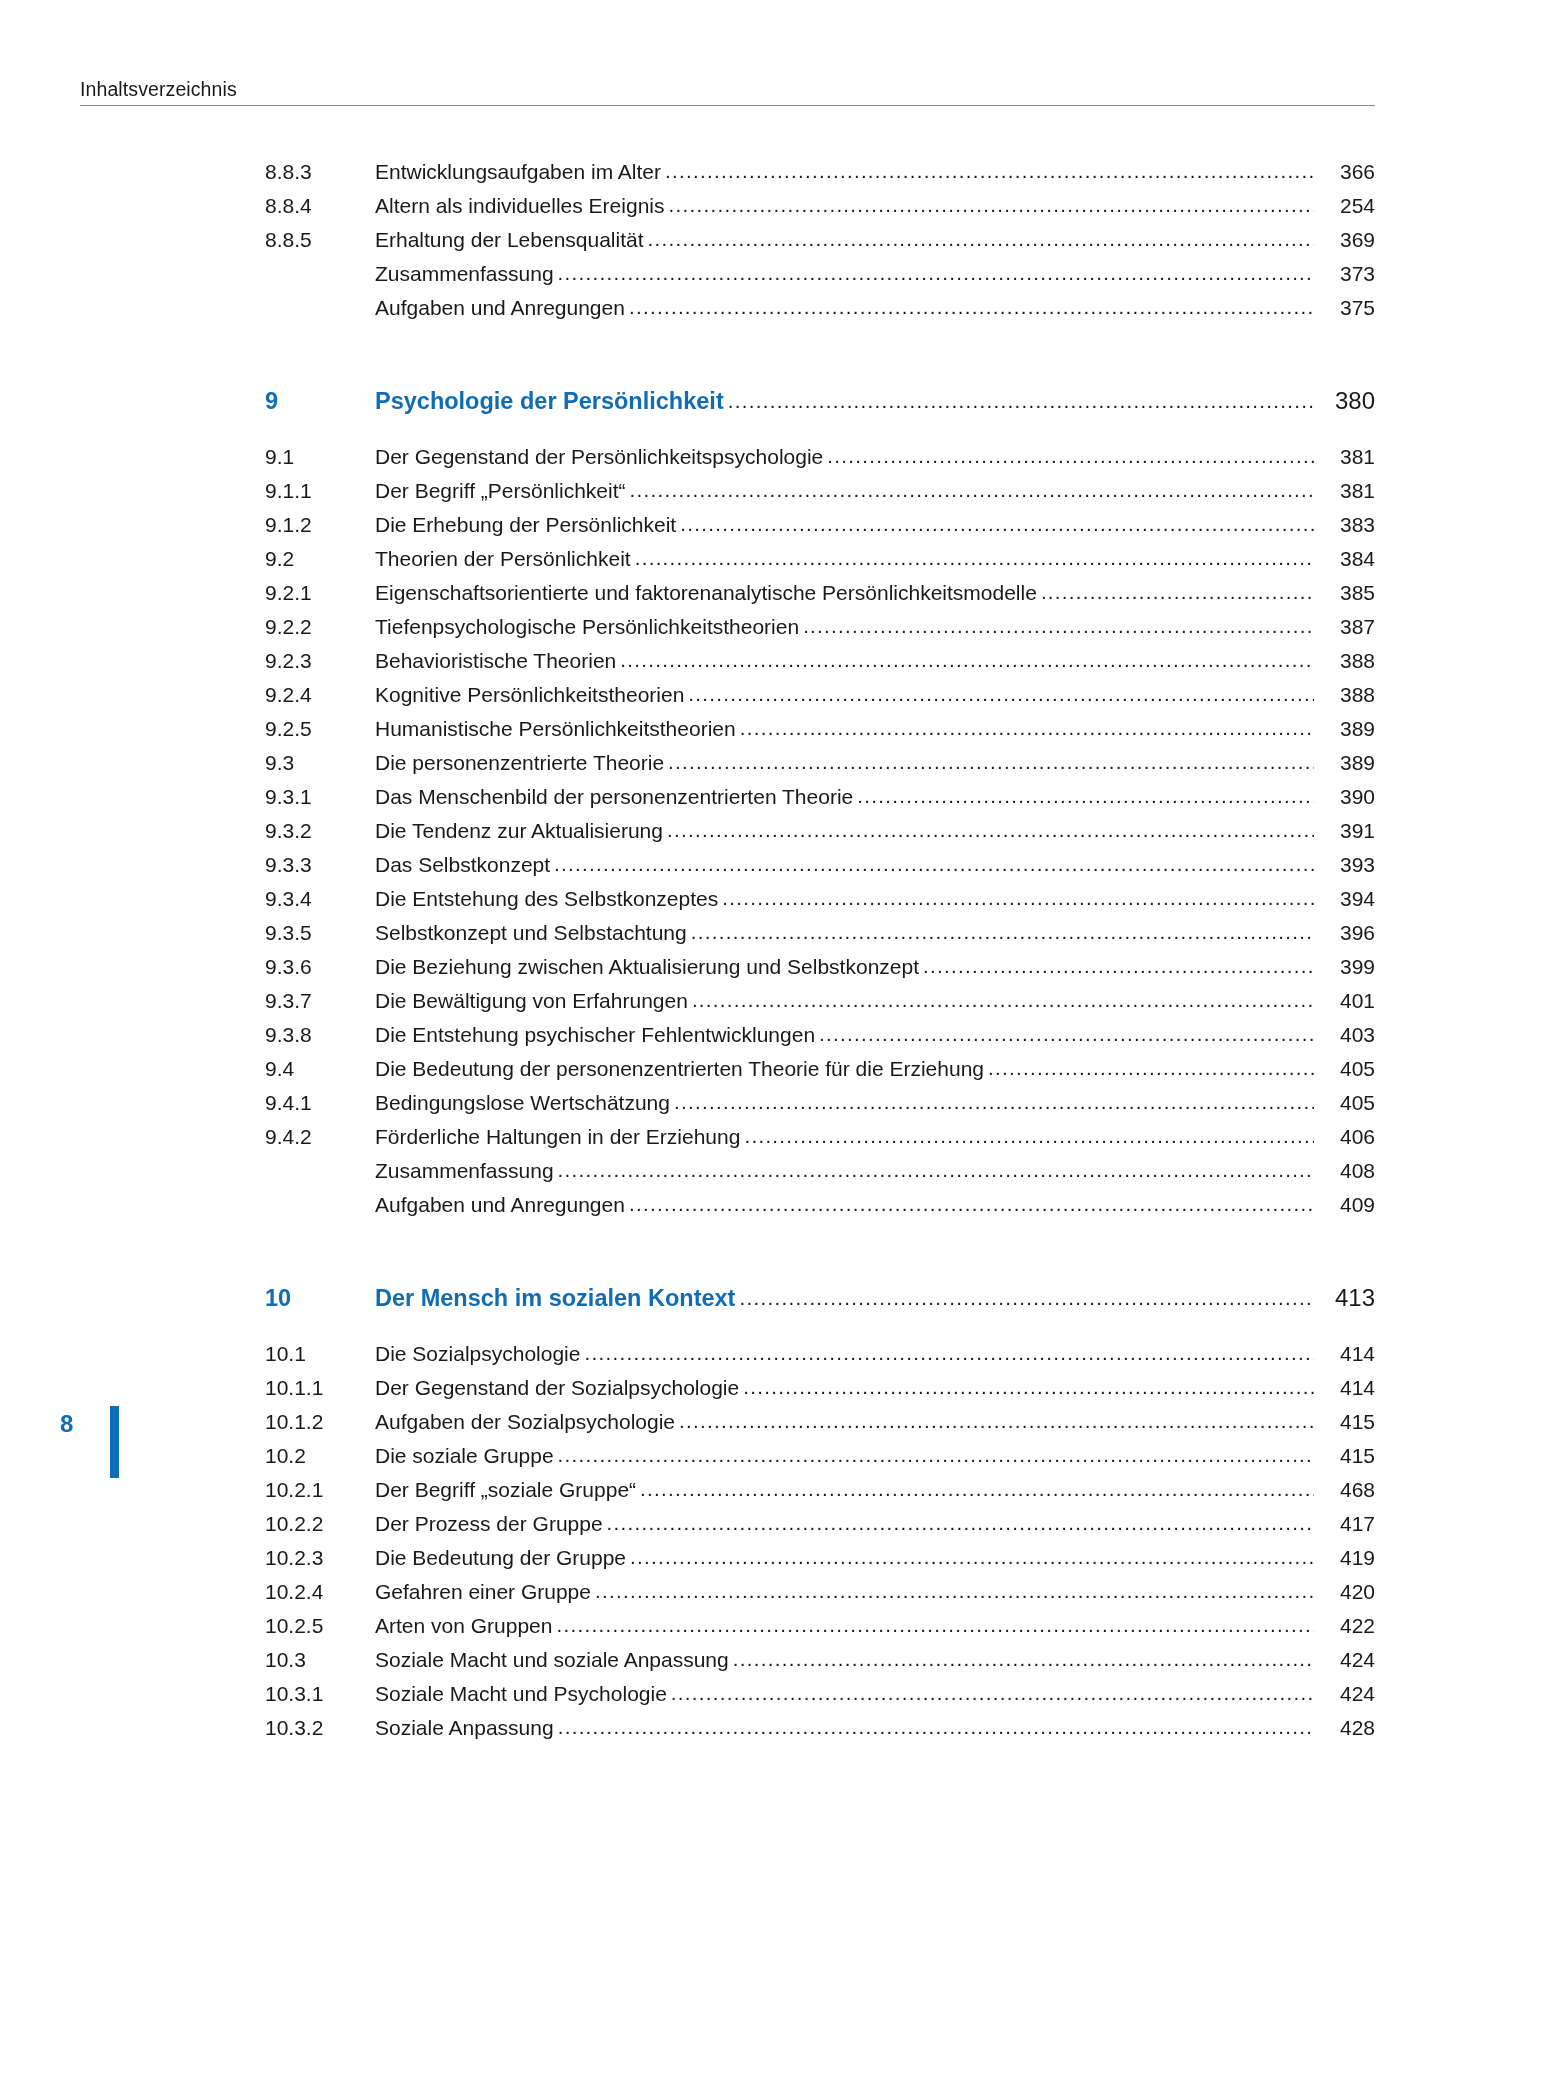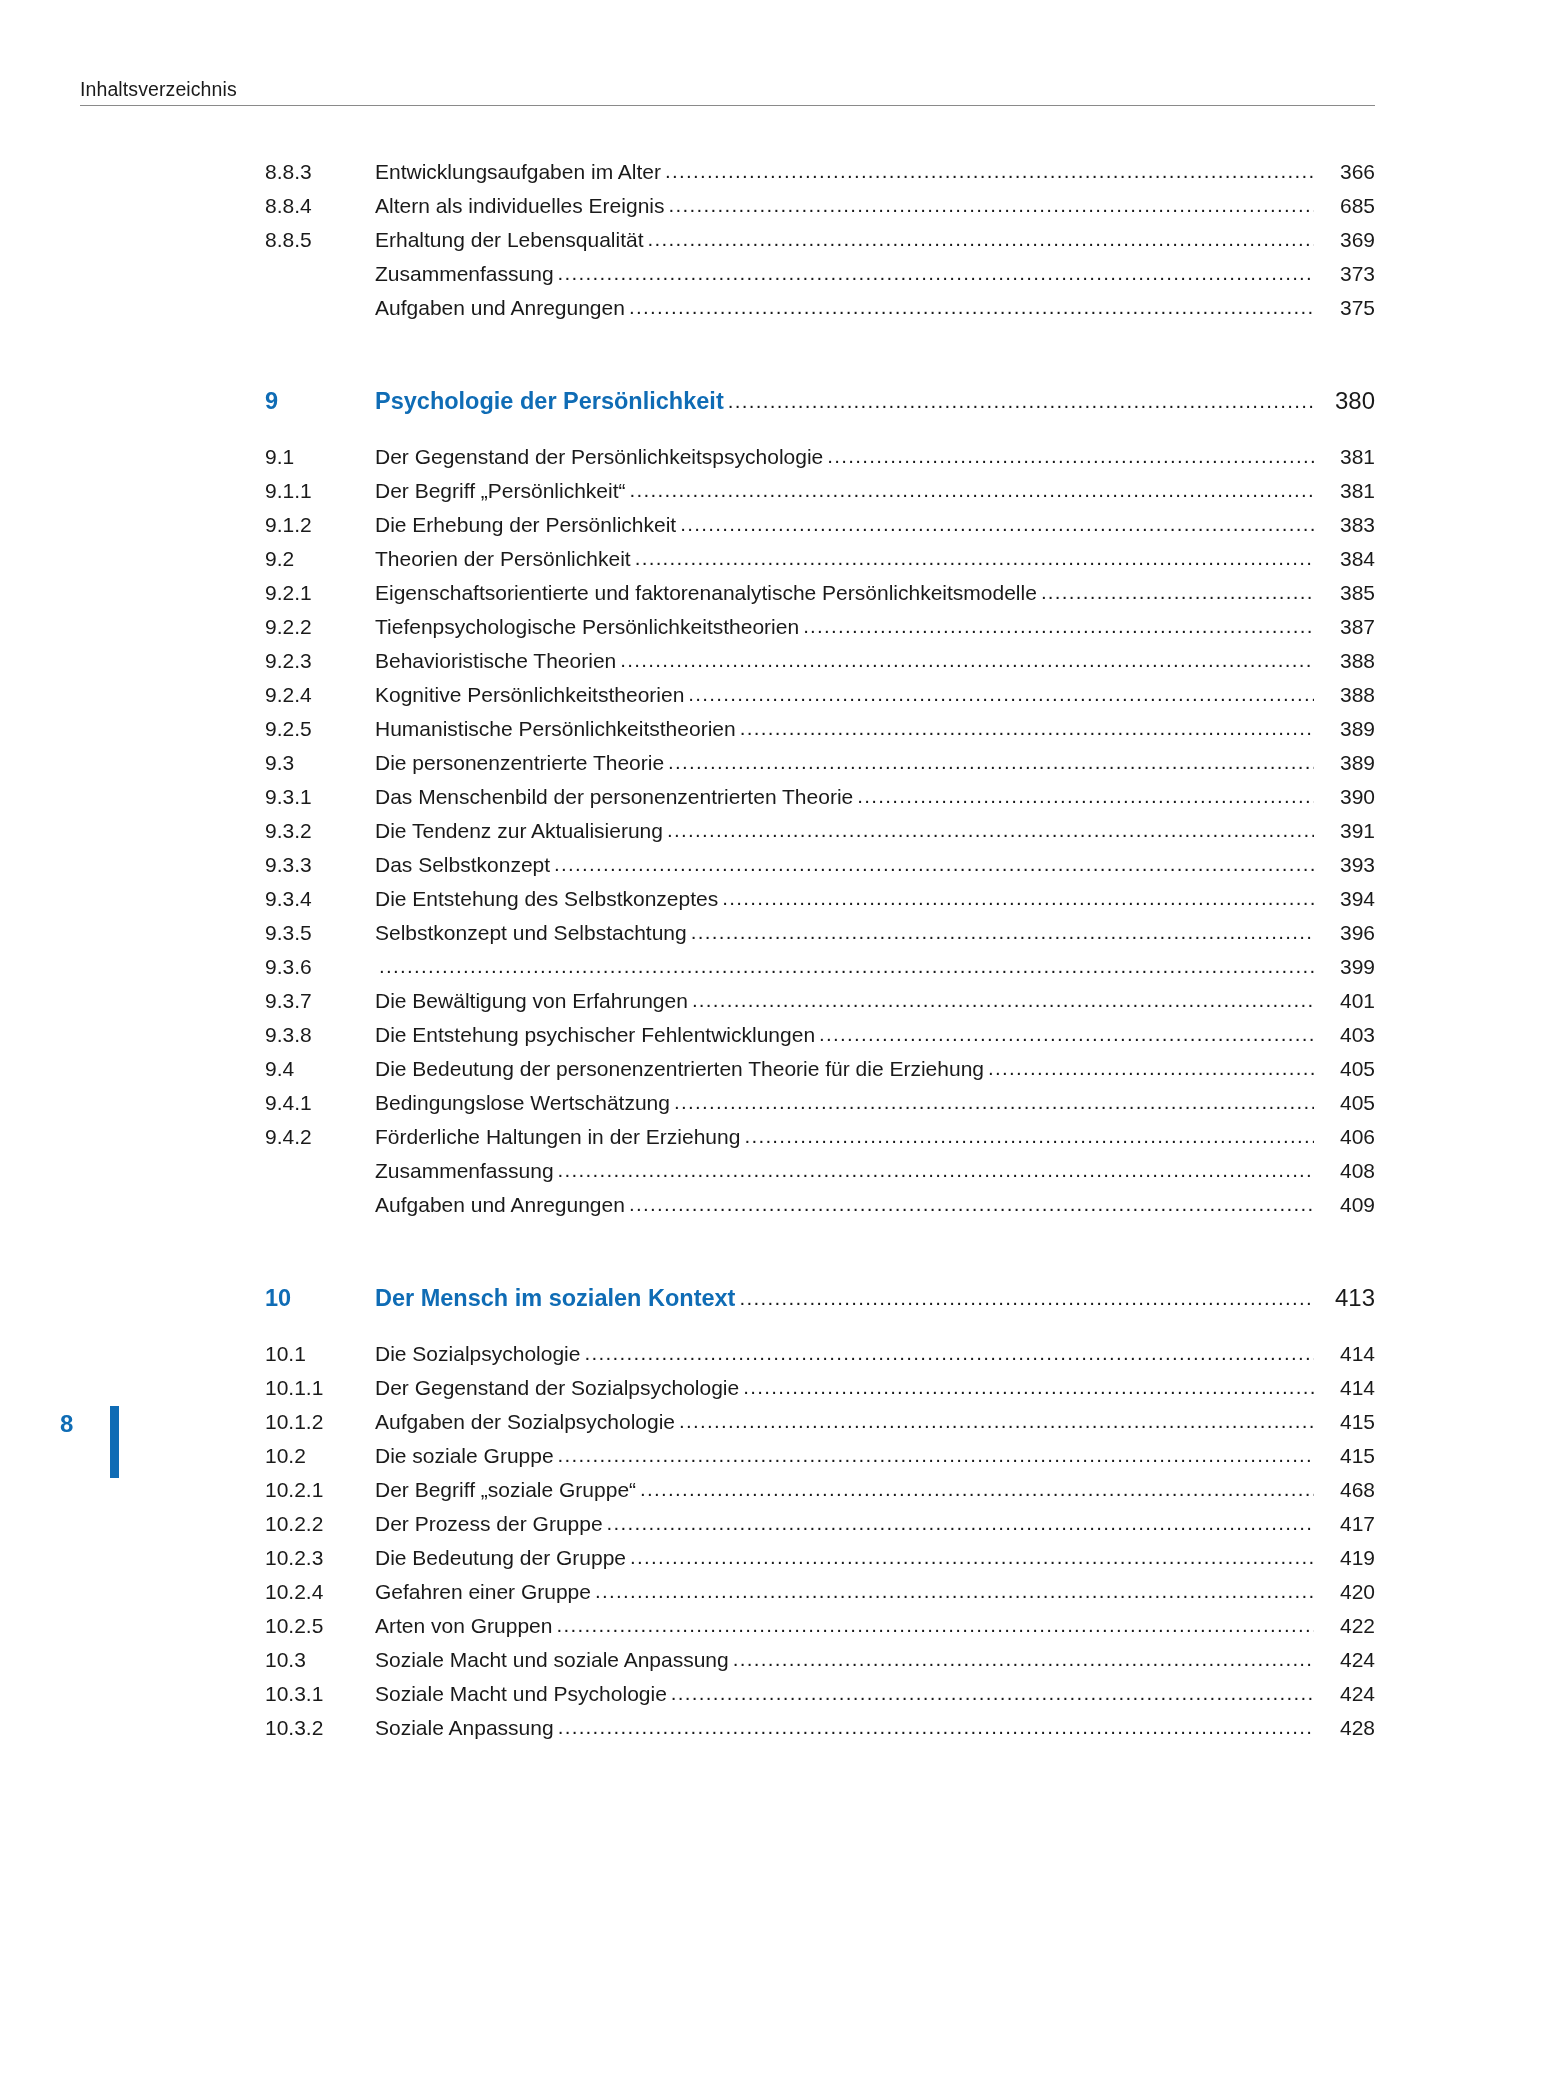--- a/index.html
+++ b/index.html
@@ -164,7 +164,7 @@
           <span class="col-num">8.8.4</span>
           <span class="col-title">Altern als individuelles Ereignis</span>
           <span class="leader"></span>
-          <span class="page-no">685</span>
+          <span class="page-no">254</span>
         </div>
         <div class="row">
           <span class="col-num">8.8.5</span>

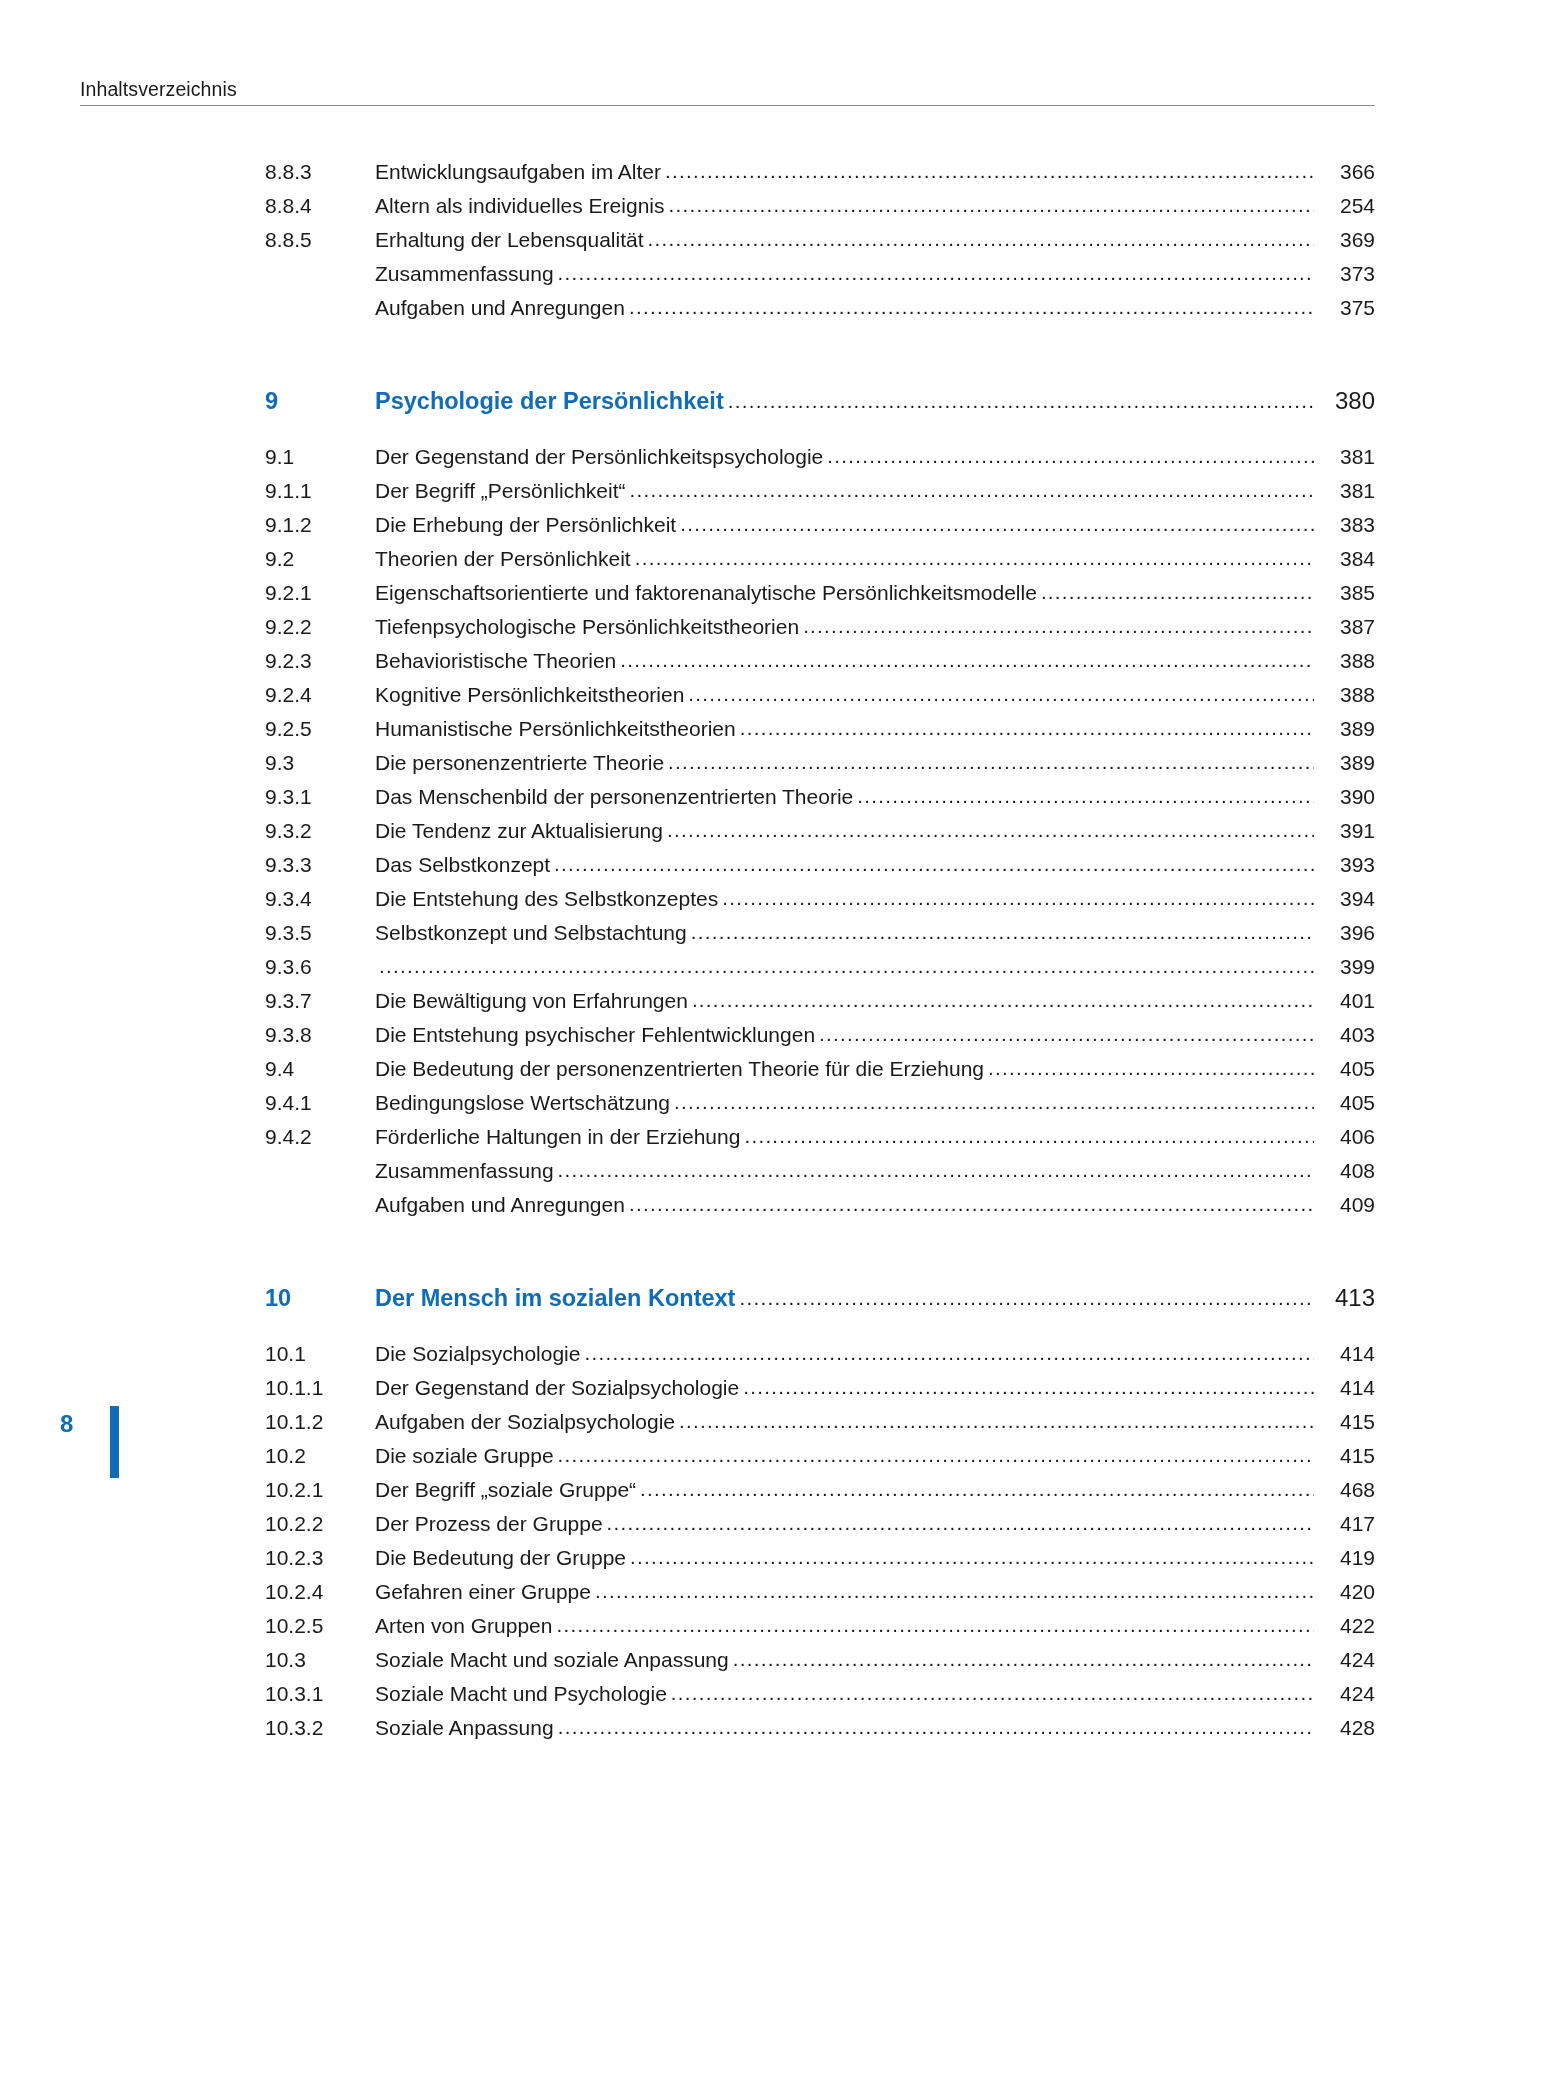--- a/index.html
+++ b/index.html
@@ -284,6 +284,7 @@
         </div>
         <div class="row">
           <span class="col-num">9.3.6</span>
+          <span class="col-title">Die Beziehung zwischen Aktualisierung und Selbstkonzept</span>
           <span class="leader"></span>
           <span class="page-no">399</span>
         </div>

